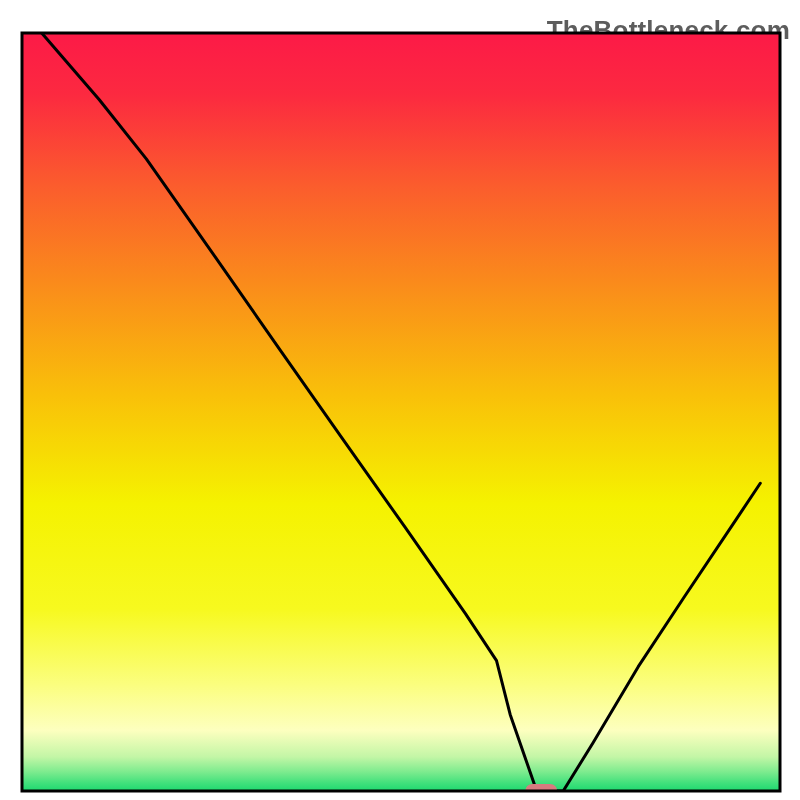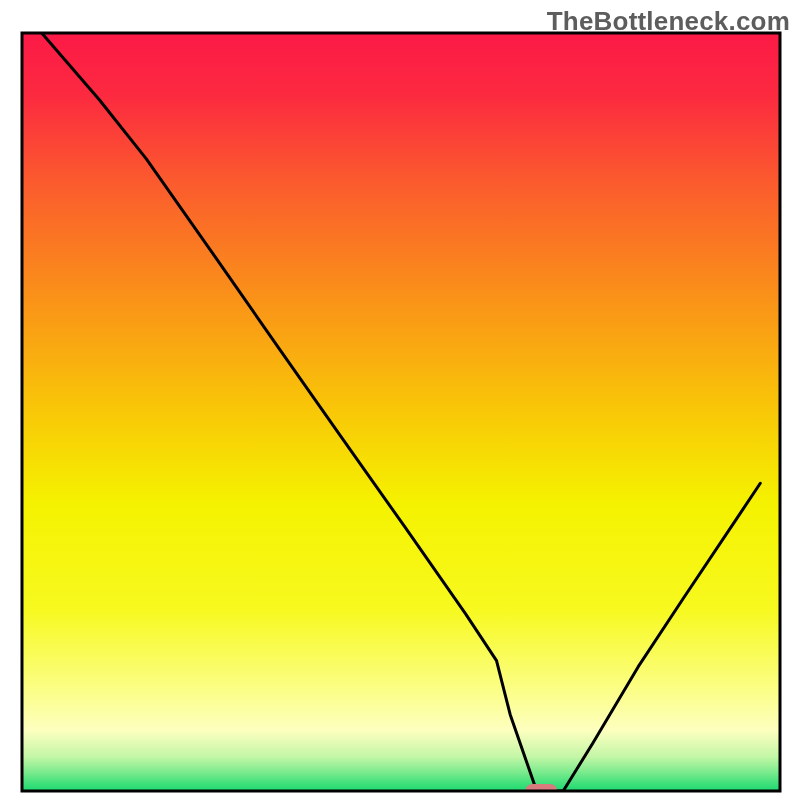--- a/index.html
+++ b/index.html
@@ -17,7 +17,7 @@
   }
   .attribution {
     position: absolute;
-    top: 6px;
+    top: 15px;
     right: 10px;
     font-size: 26px;
     font-weight: 600;

